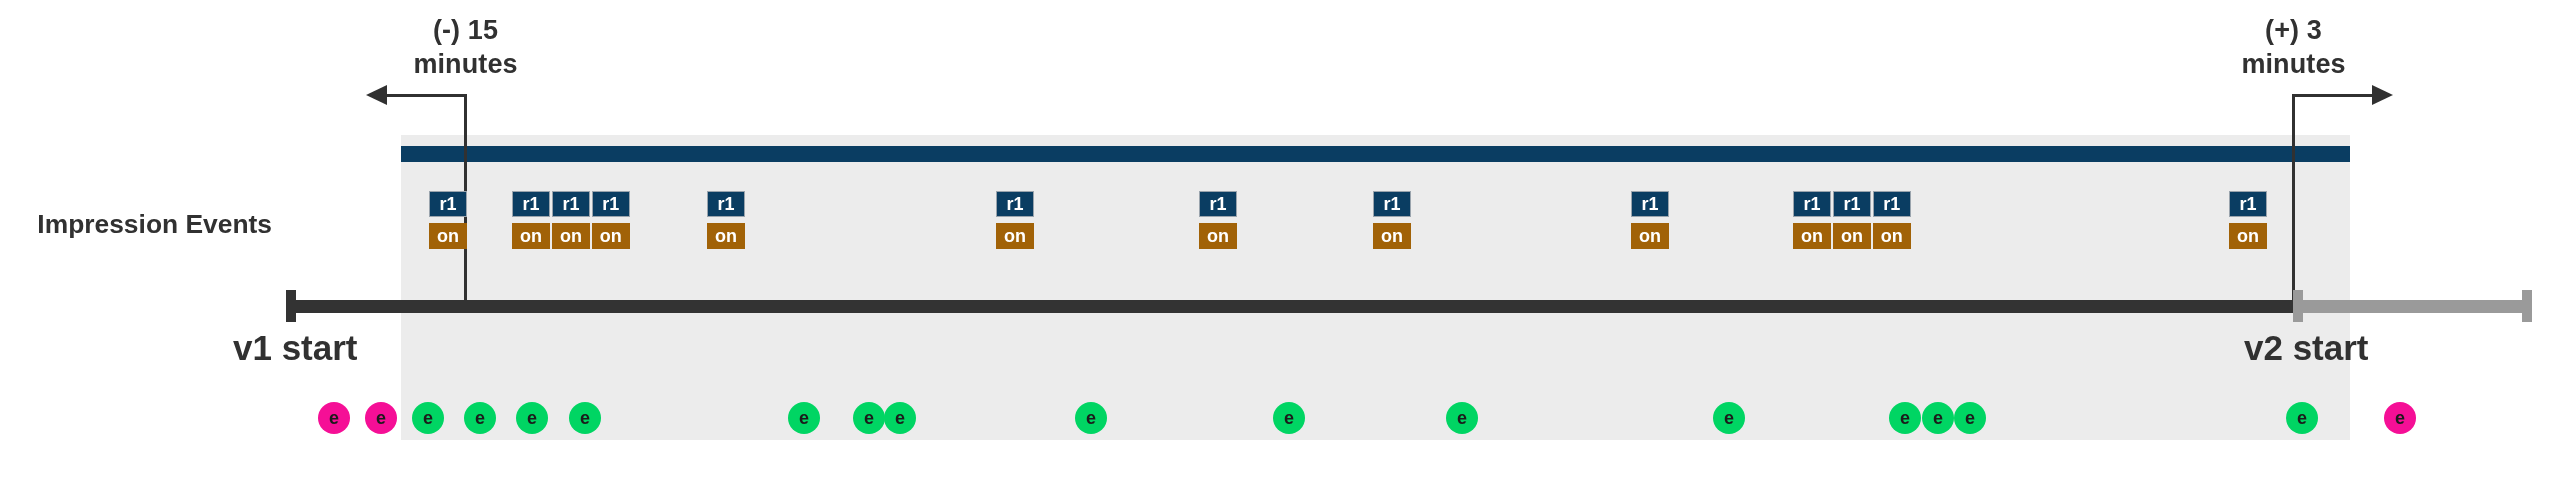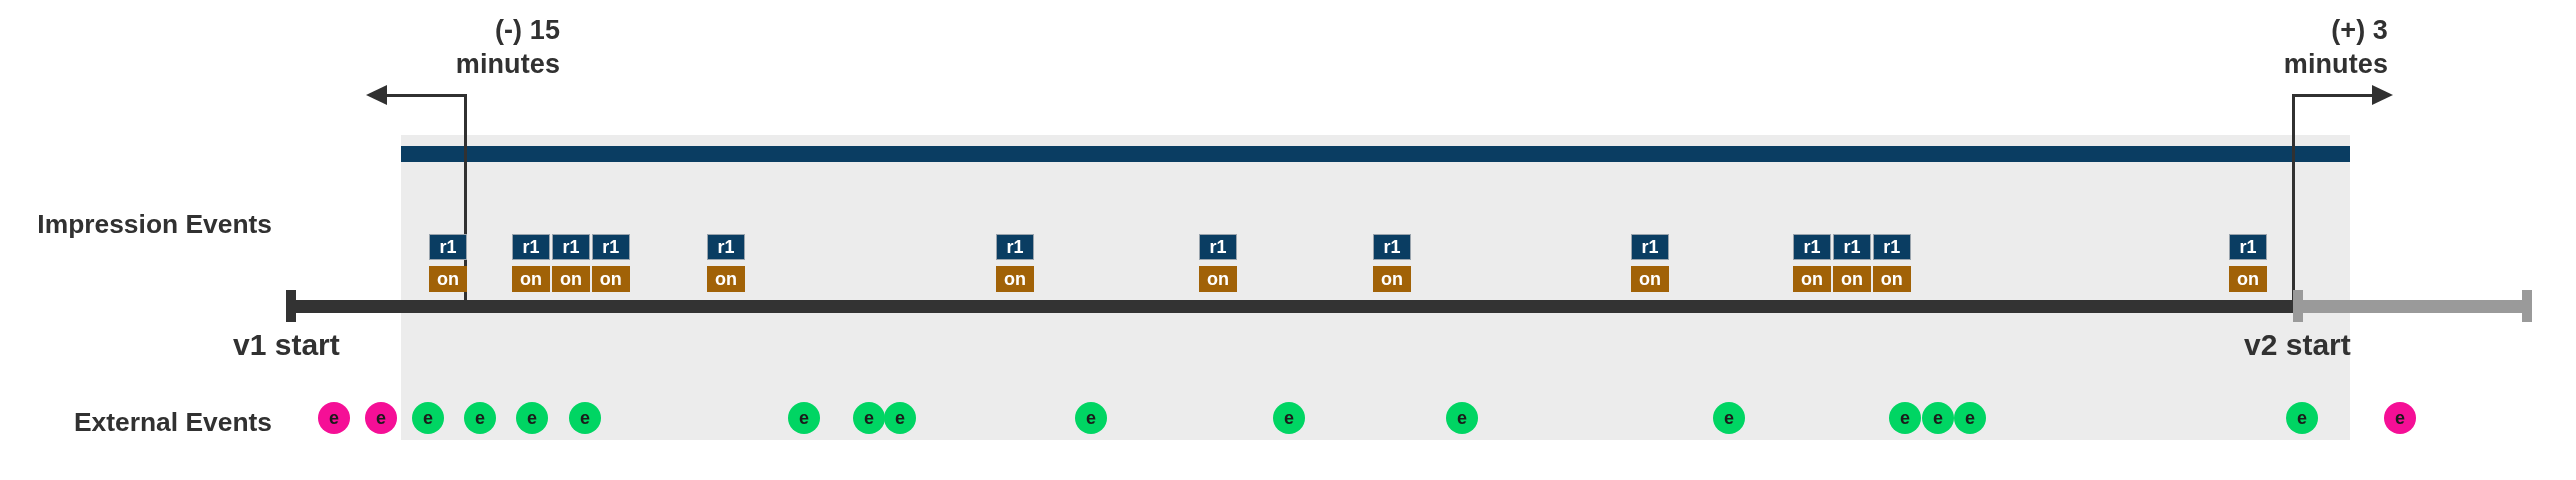--- a/index.html
+++ b/index.html
@@ -45,7 +45,7 @@
   .callout {
     position: absolute;
     width: 189px;
-    text-align: right;
+    text-align: center;
     font-size: 27px;
     font-weight: 700;
     color: #313131;

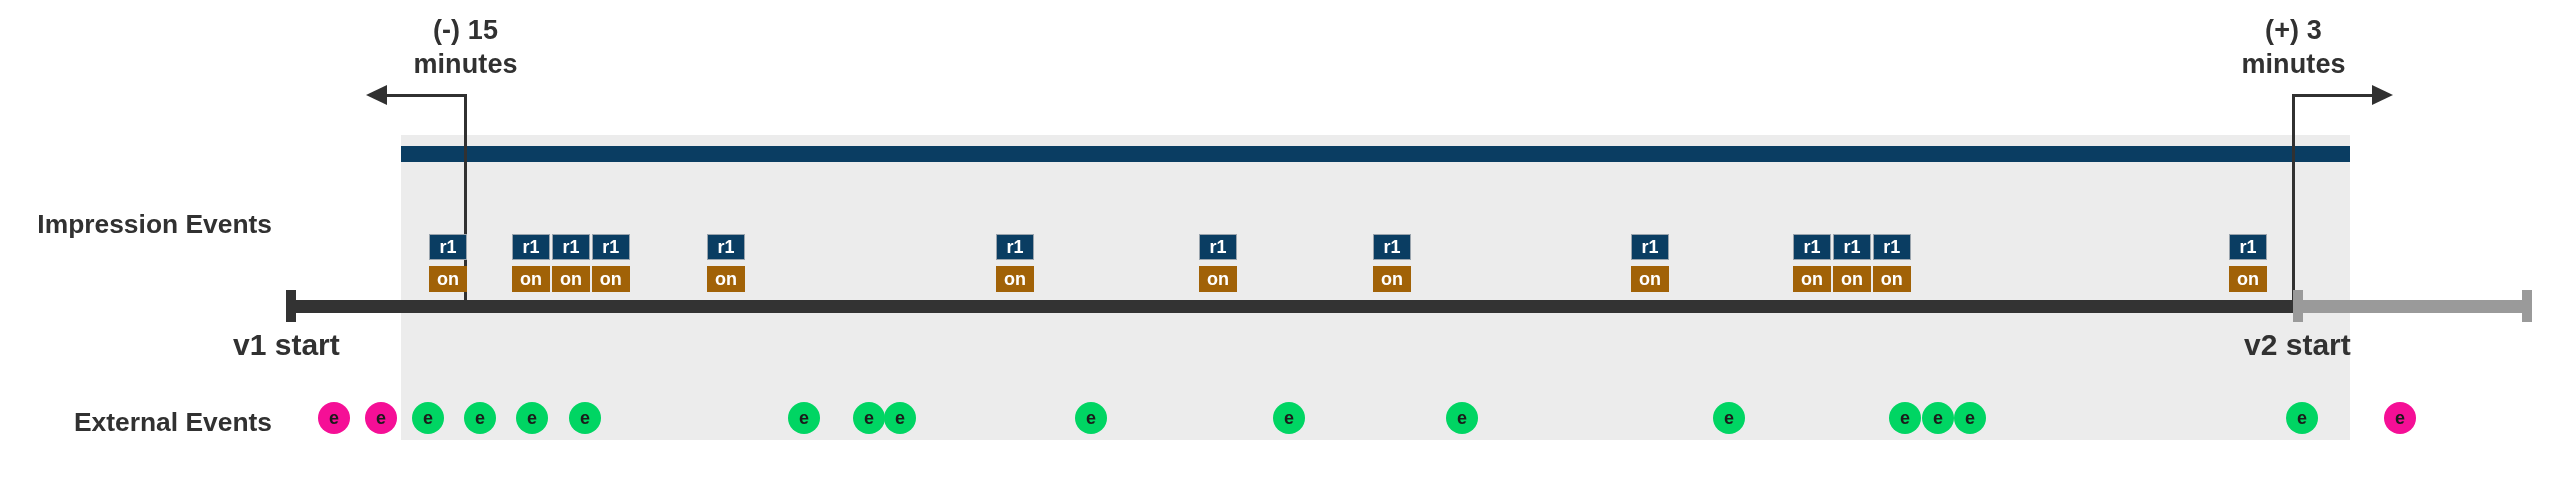--- a/index.html
+++ b/index.html
@@ -120,7 +120,7 @@
     line-height: 1;
     box-sizing: border-box;
   }
-  .badge.r  { background: #0a3d62; border: 0.9px solid #9aa4ad; margin-top: 43px; }
+  .badge.r  { background: #0a3d62; border: 0.9px solid #9aa4ad; }
   .badge.on { background: #a16207; }
 
   

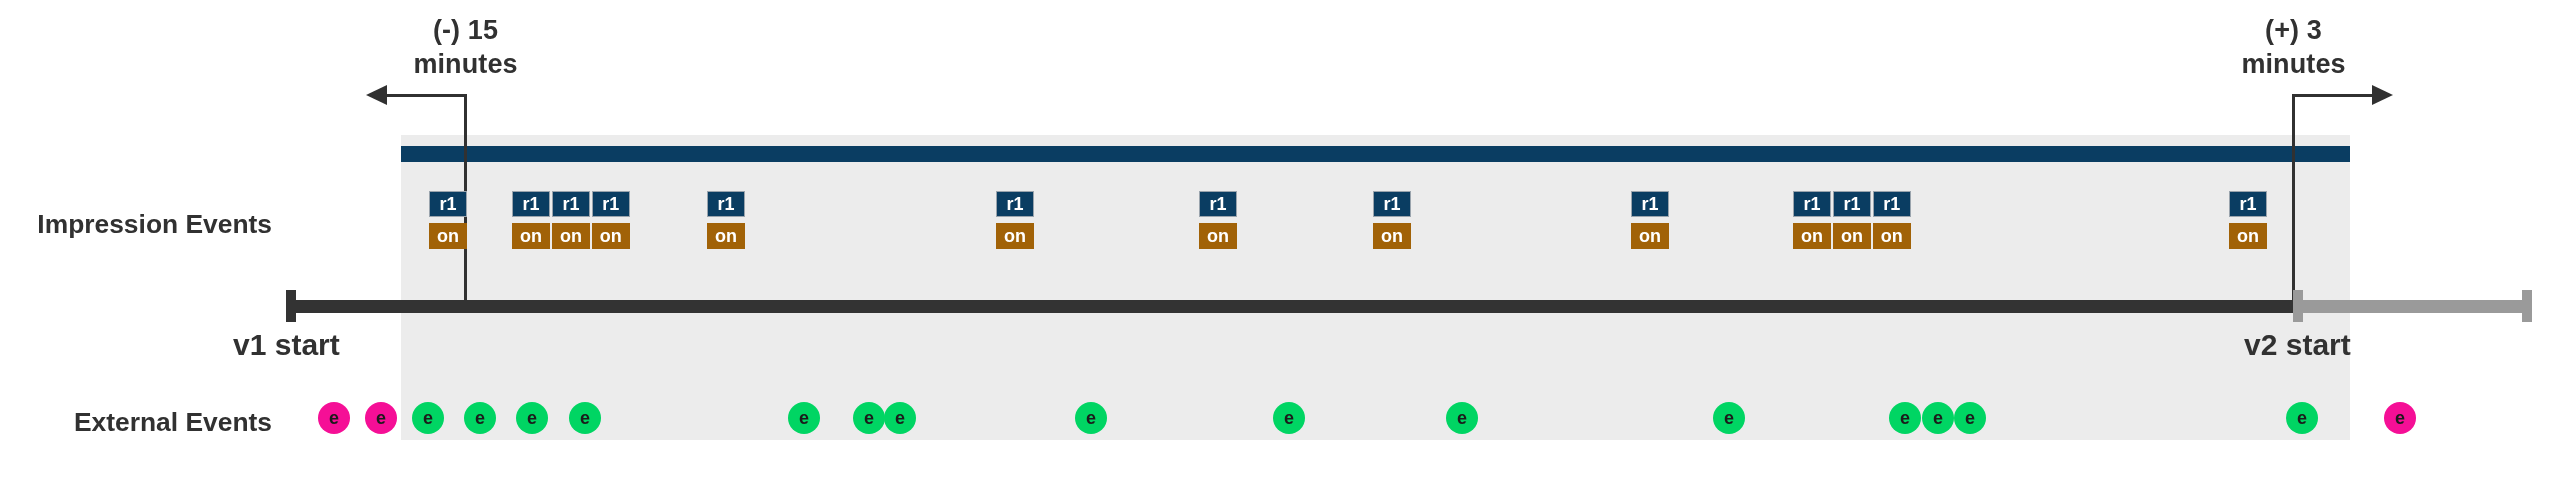--- a/index.html
+++ b/index.html
@@ -145,7 +145,7 @@
   .vlabel {
     position: absolute;
     top: 328px;
-    font-size: 30px;
+    font-size: 35px;
     font-weight: 700;
     color: #313131;
     white-space: nowrap;

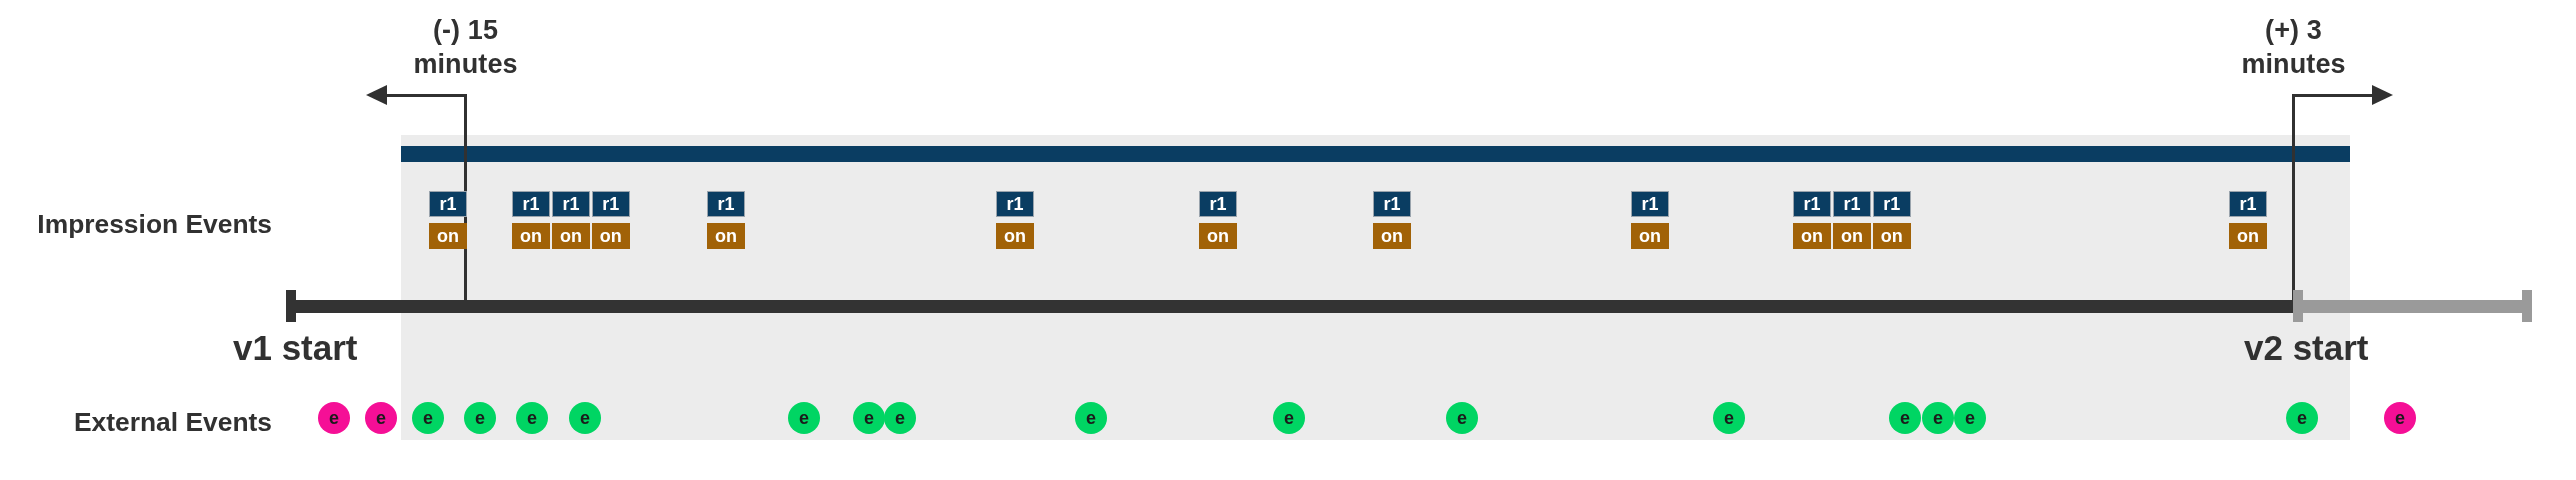--- a/index.html
+++ b/index.html
@@ -194,7 +194,6 @@
   <div class="drop-line right"></div>
 
   <div class="row-label" id="impression-label">Impression Events</div>
-  <div class="row-label" id="external-label">External Events</div>
 
   <div id="impression-layer">
       <div class="imp-group" style="left: 429px;">

